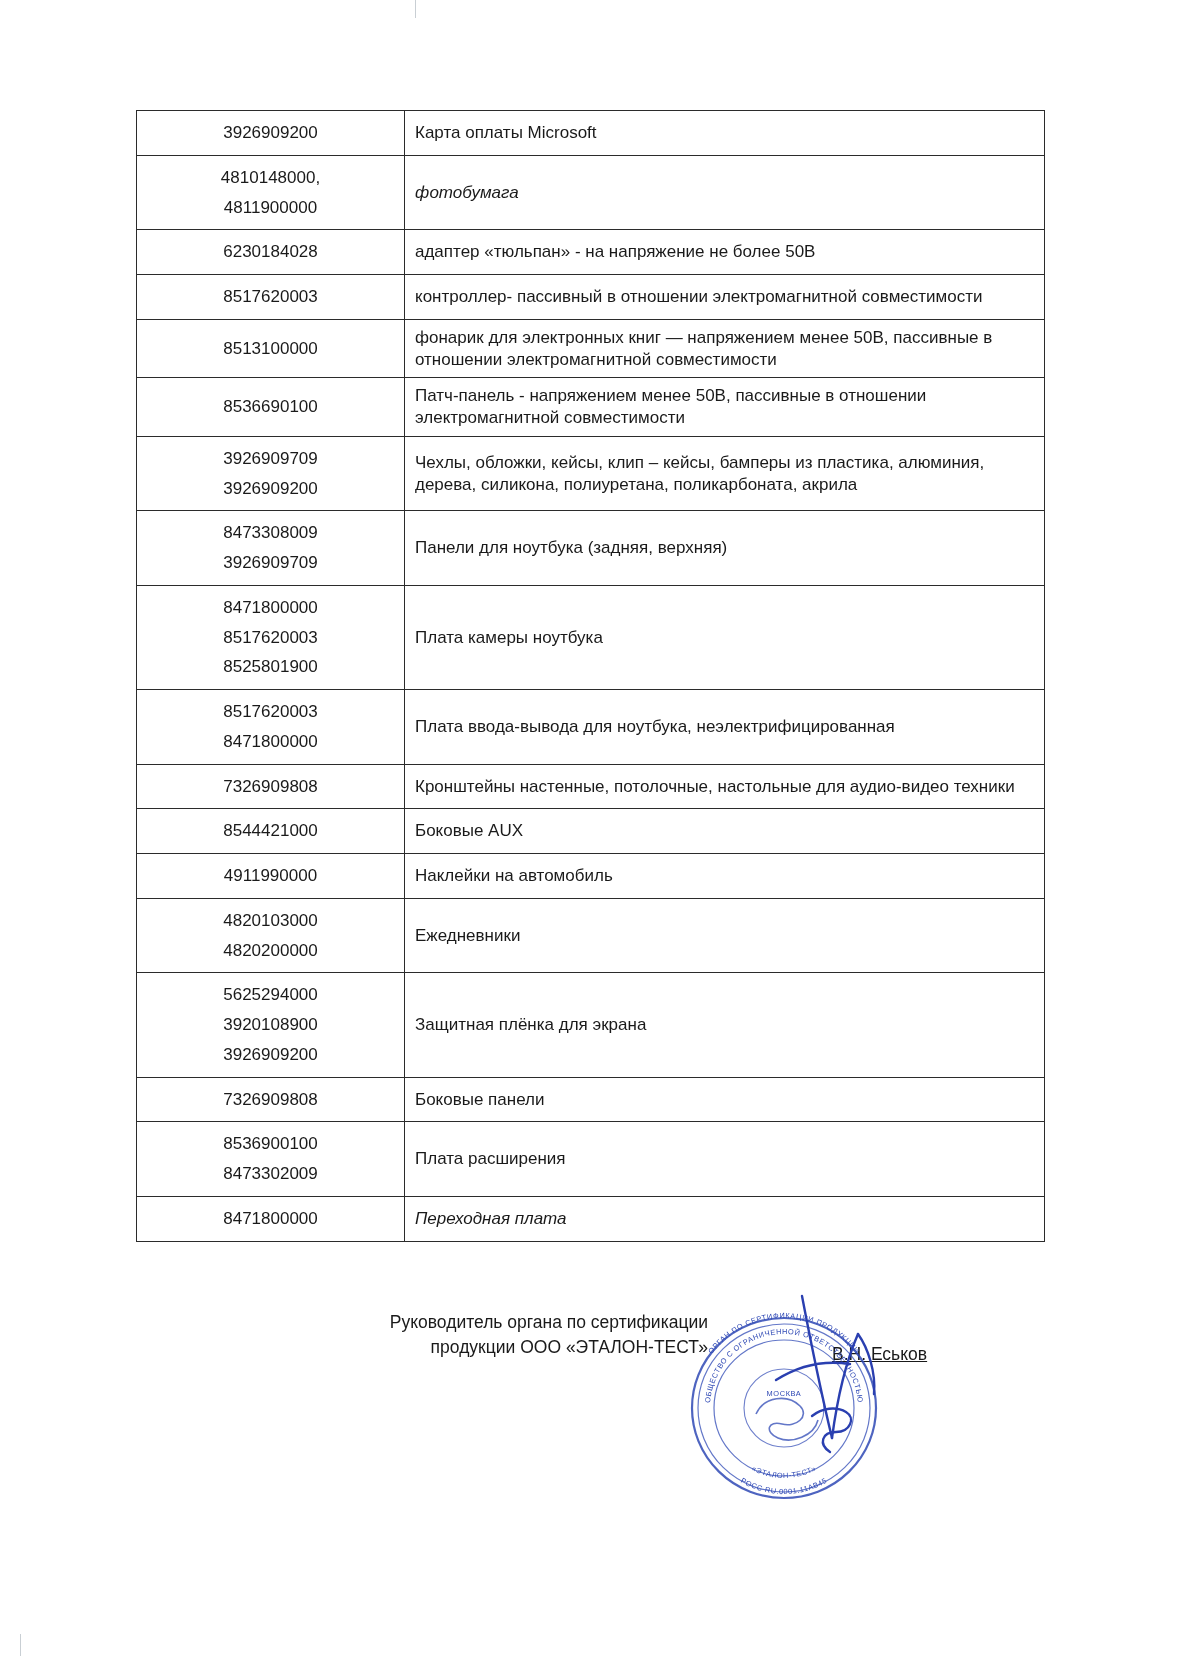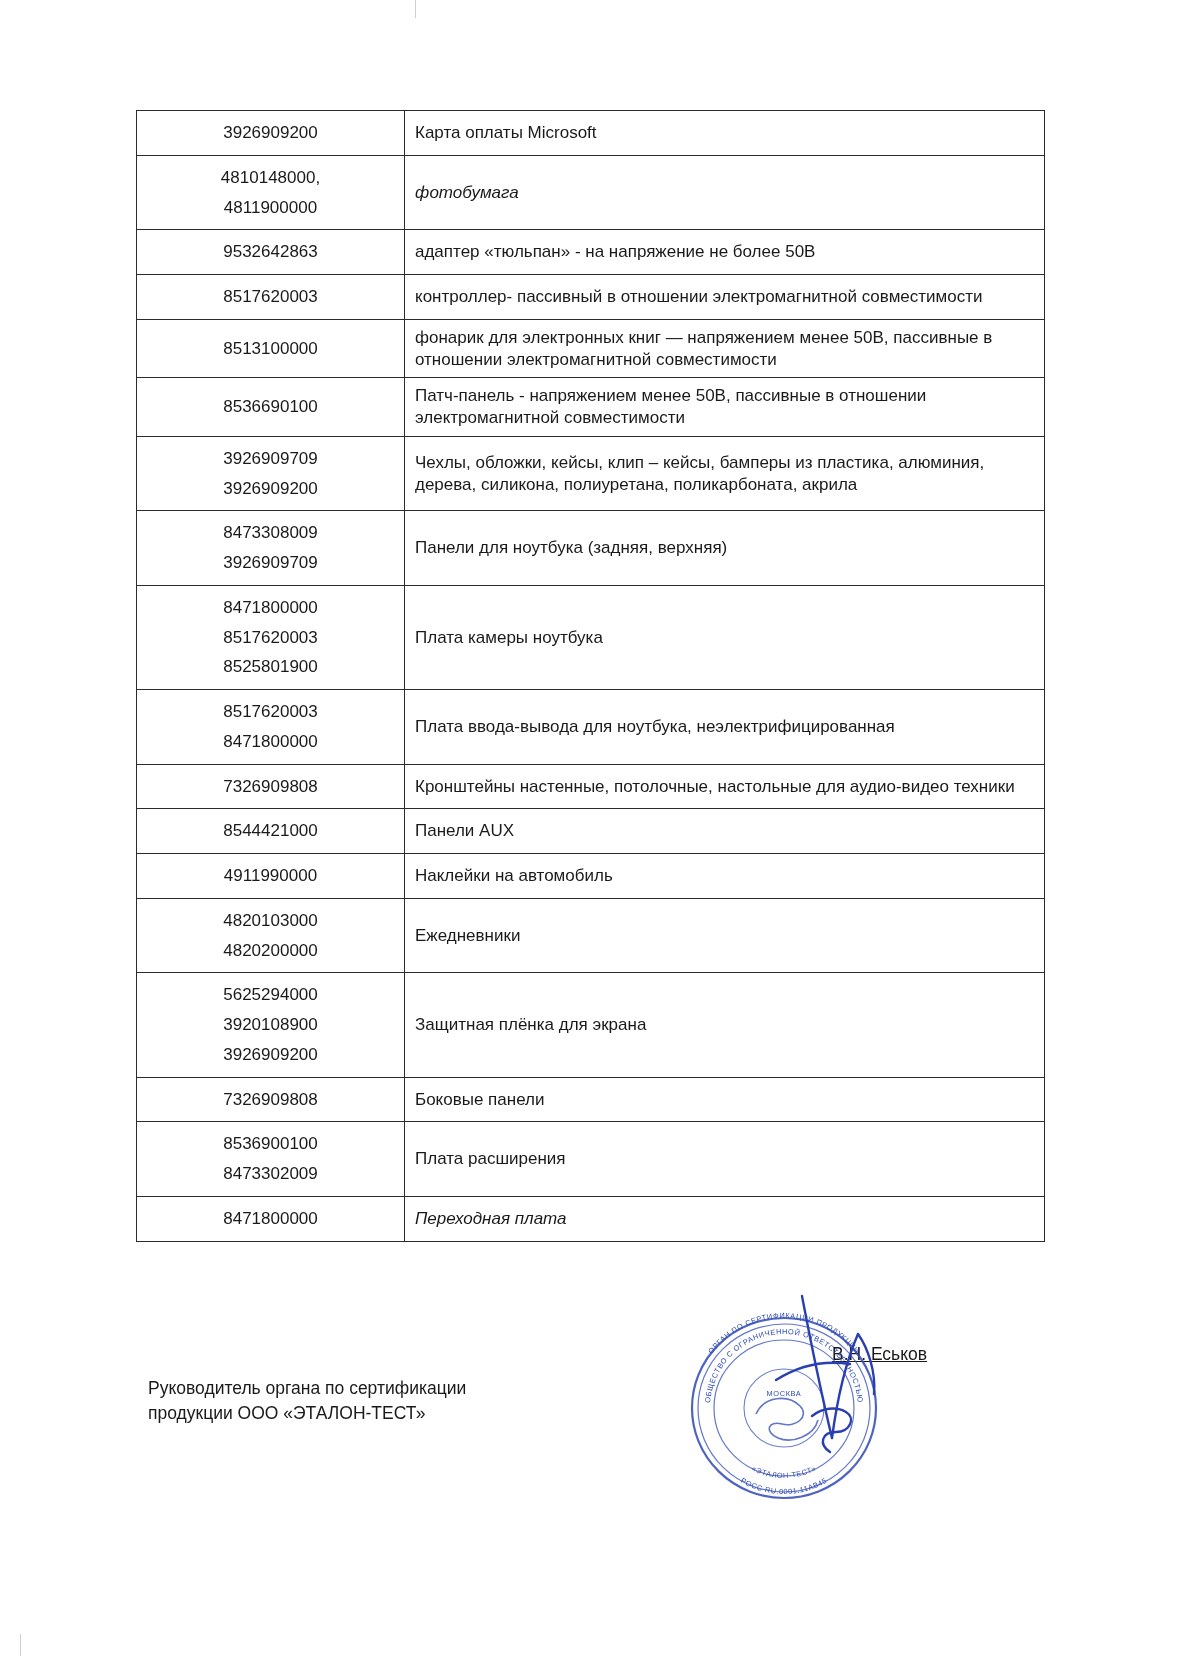--- a/index.html
+++ b/index.html
@@ -150,7 +150,7 @@
         </tr>
         <tr>
           <td class="col-code">
-            <span class="code-line">9532642863</span>
+            <span class="code-line">6230184028</span>
           </td>
           <td class="col-name">адаптер «тюльпан» - на напряжение не более 50В</td>
         </tr>

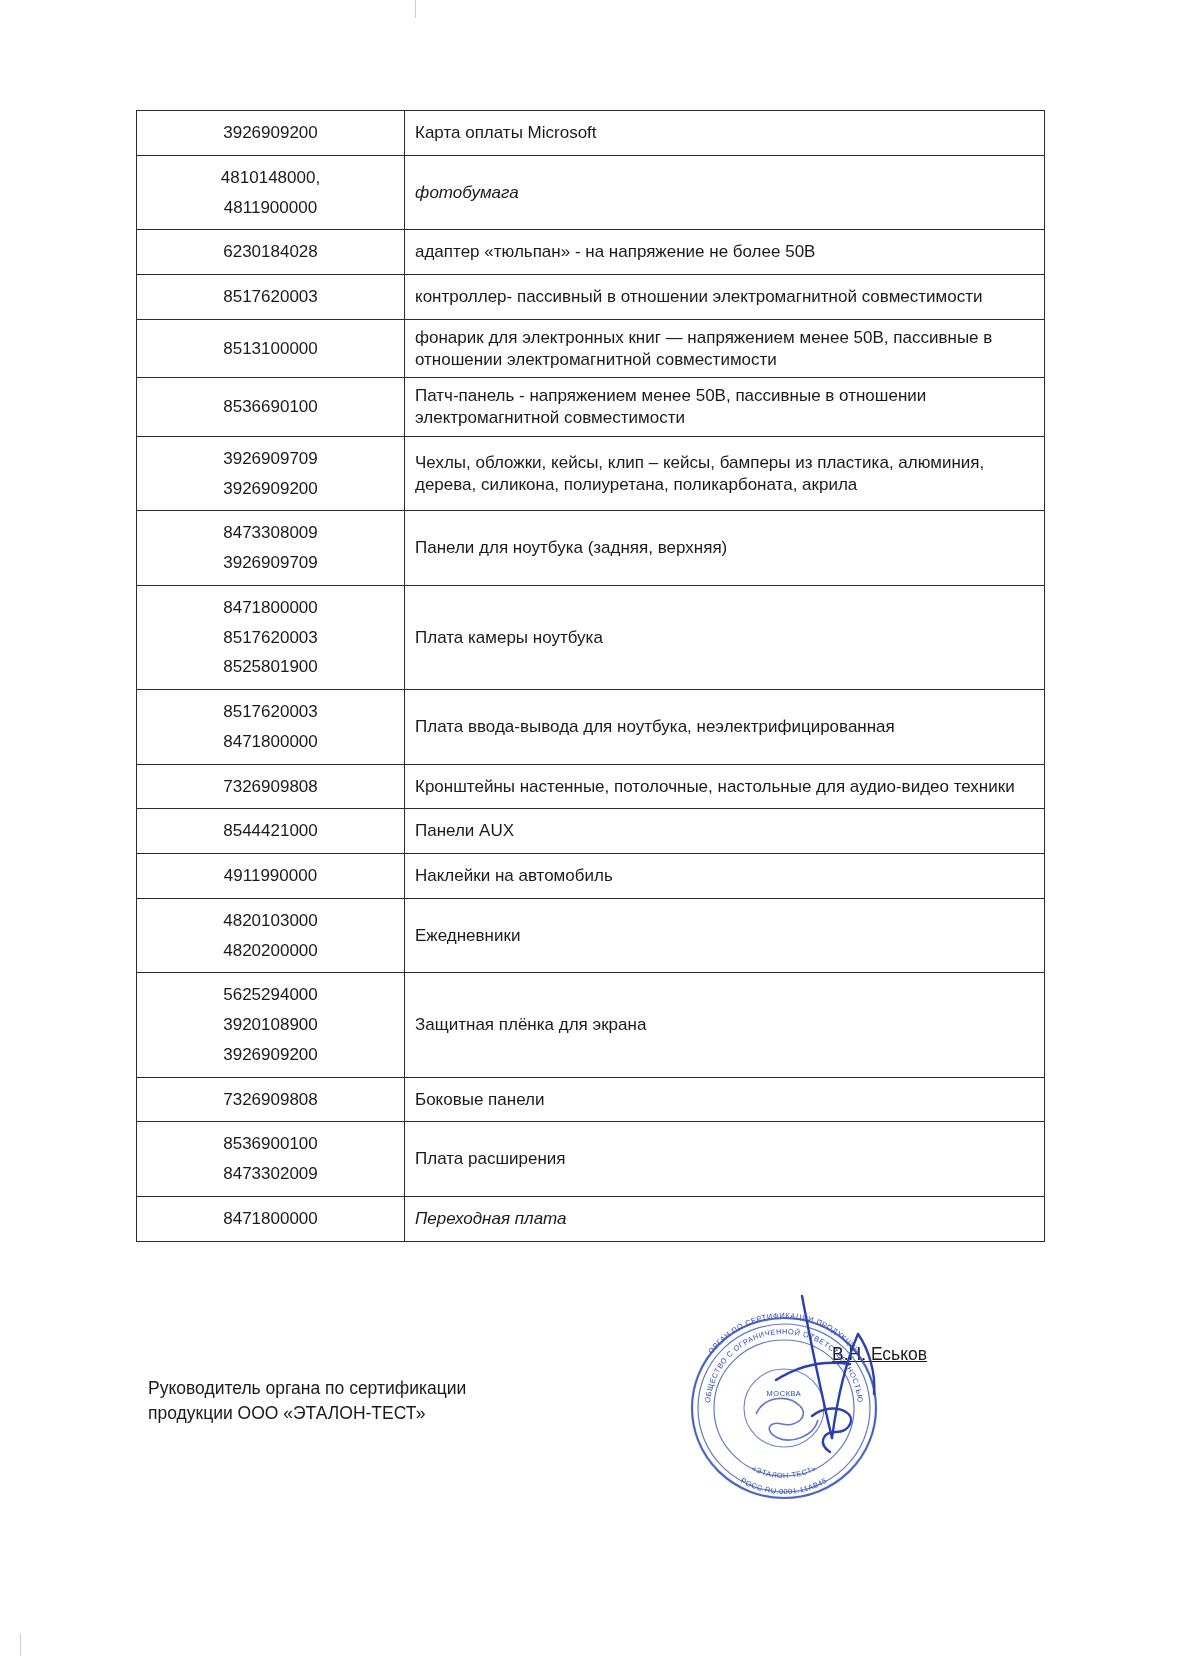--- a/index.html
+++ b/index.html
@@ -211,7 +211,7 @@
           <td class="col-code">
             <span class="code-line">8544421000</span>
           </td>
-          <td class="col-name">Панели AUX</td>
+          <td class="col-name">Боковые AUX</td>
         </tr>
         <tr>
           <td class="col-code">

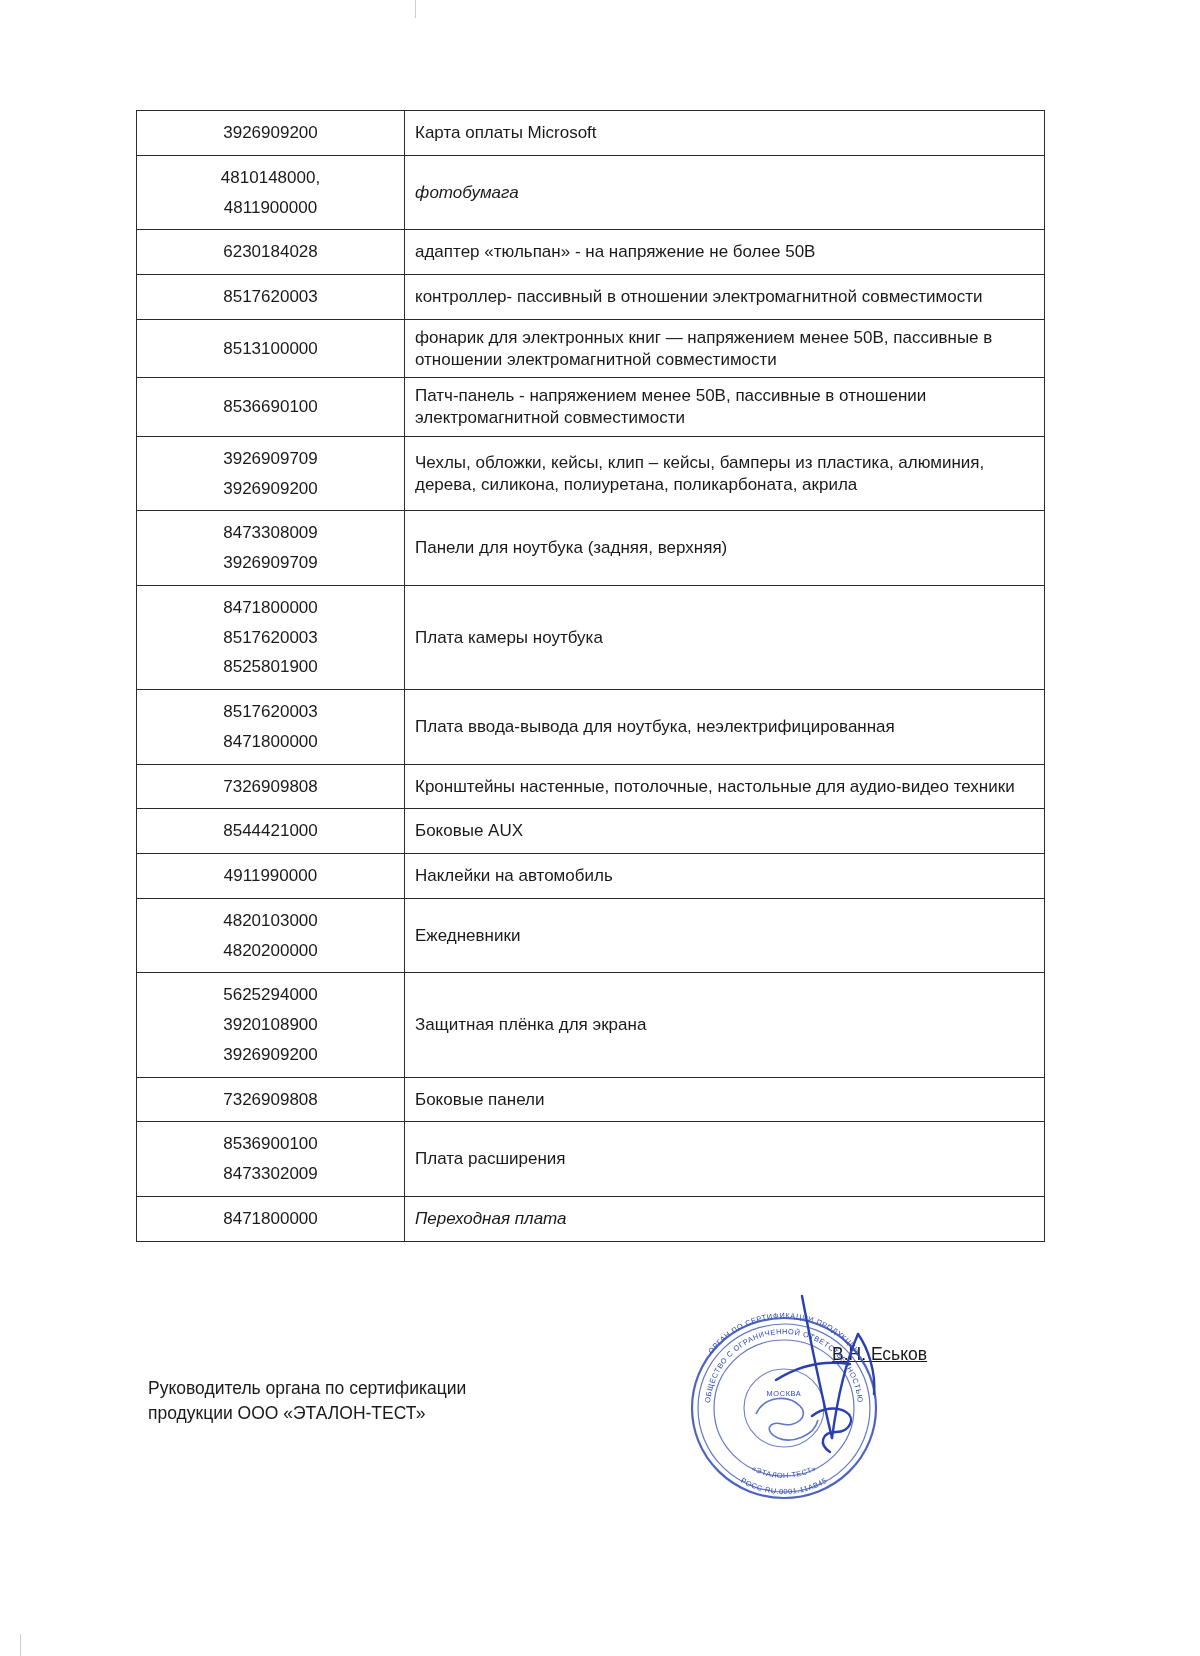--- a/index.html
+++ b/index.html
@@ -83,10 +83,11 @@
   .signature-block {
     position: absolute;
     left: 148px;
-    top: 1376px;
+    top: 1310px;
     width: 560px;
     font-size: 17.5px;
     line-height: 1.45;
+    text-align: right;
   }
   .signature-name {
     position: absolute;

